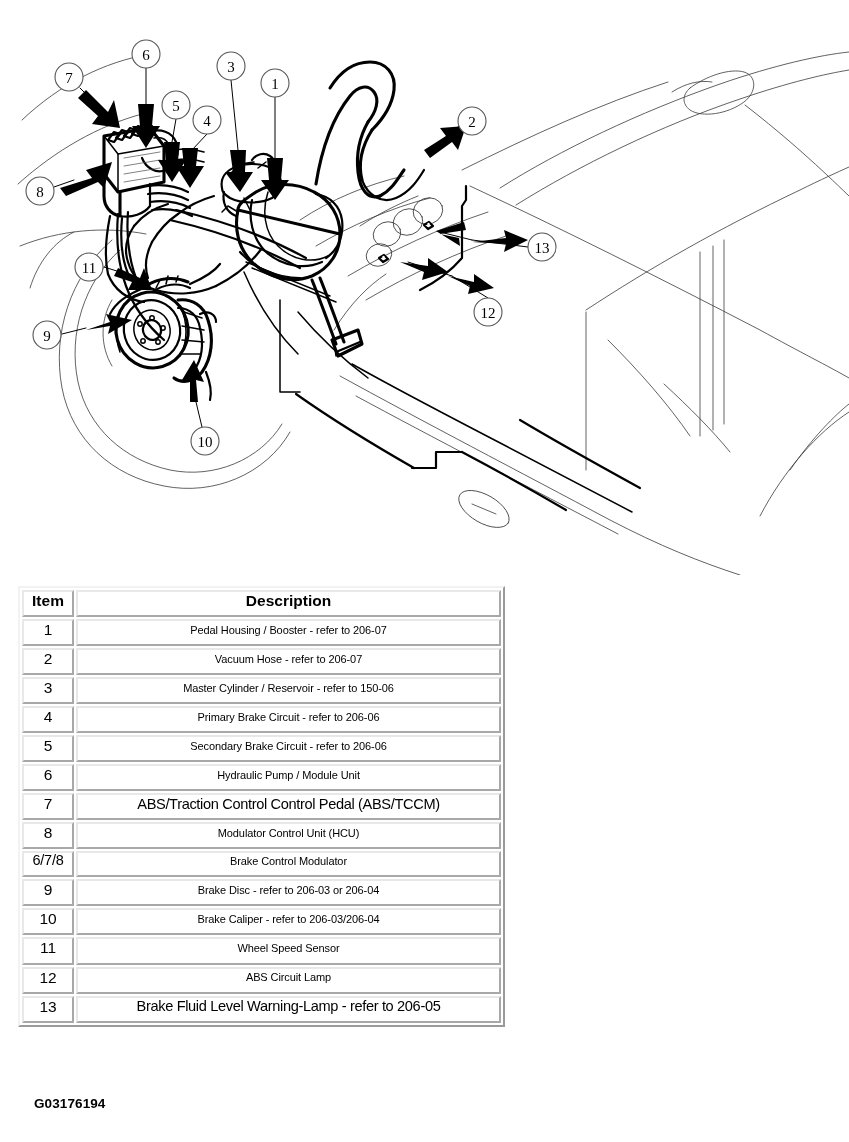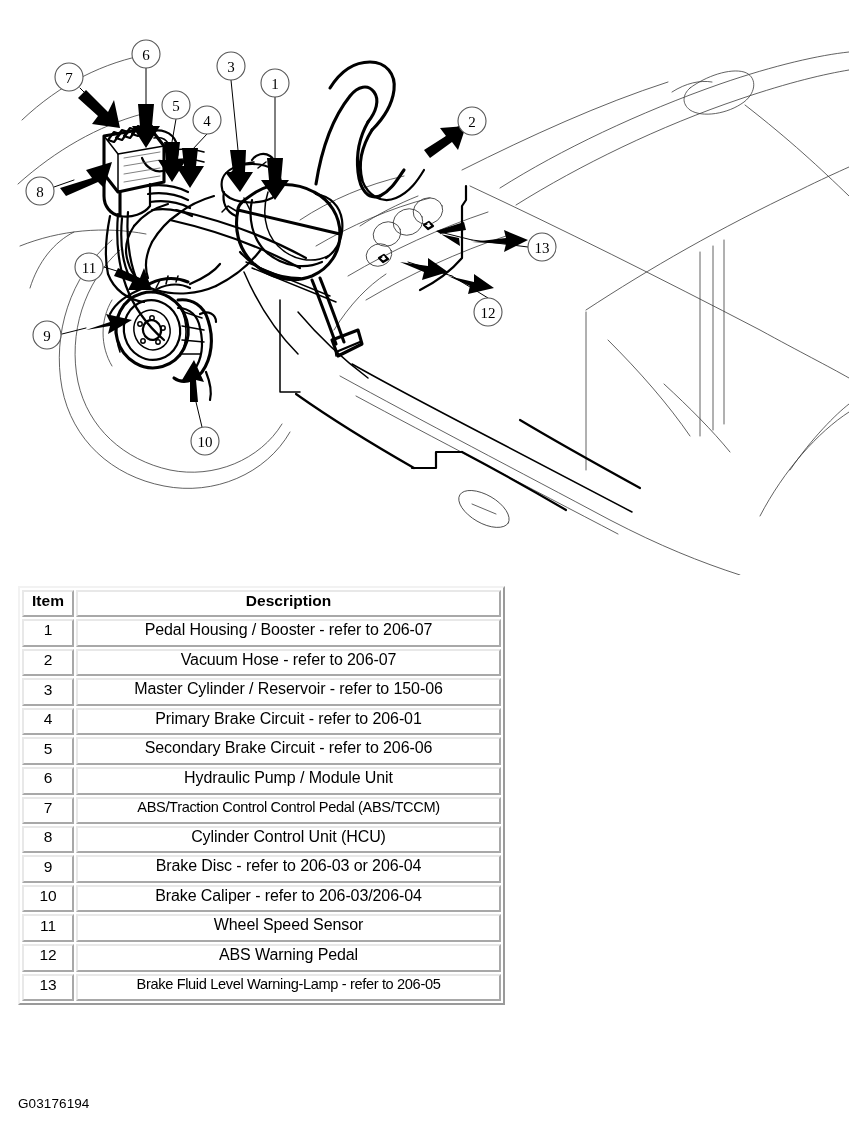--- a/index.html
+++ b/index.html
@@ -82,7 +82,7 @@
     letter-spacing: -0.2px;
   }
   table.parts td.desc-cell {
-    font-size: 16px;
+    font-size: 11px;
     letter-spacing: -0.1px;
   }
   table.parts td.desc-cell.tight {

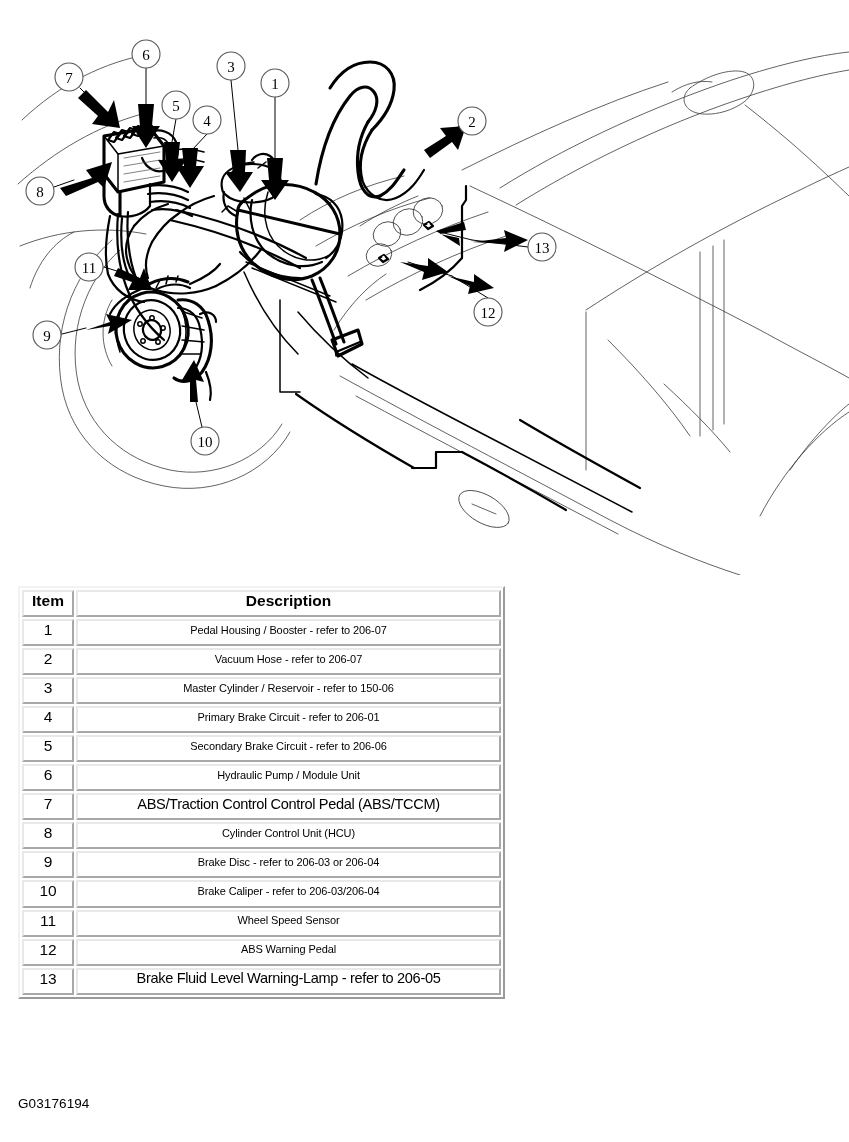--- a/index.html
+++ b/index.html
@@ -476,7 +476,7 @@
       </tr>
       <tr>
         <td class="item-cell">4</td>
-        <td class="desc-cell">Primary Brake Circuit - refer to 206-01</td>
+        <td class="desc-cell">Primary Brake Circuit - refer to 206-06</td>
       </tr>
       <tr>
         <td class="item-cell">5</td>

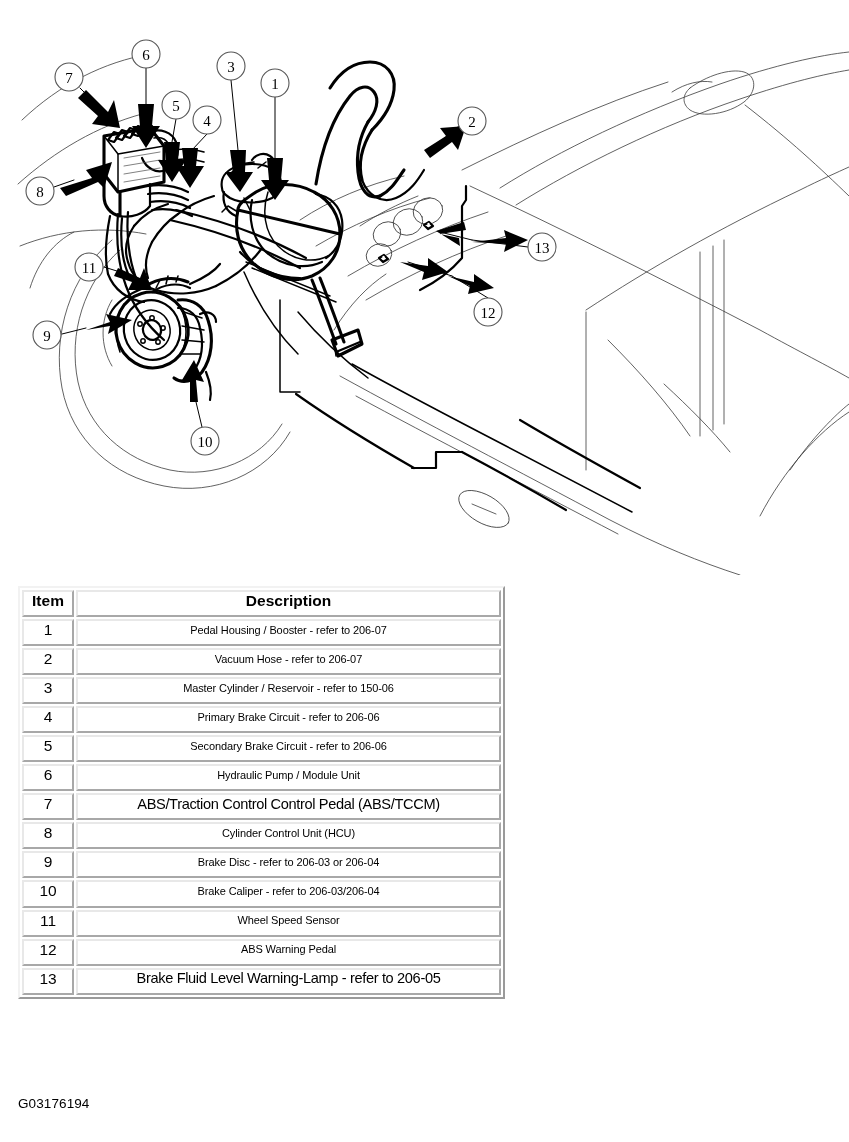--- a/index.html
+++ b/index.html
@@ -492,7 +492,7 @@
       </tr>
       <tr>
         <td class="item-cell">8</td>
-        <td class="desc-cell">Cylinder Control Unit (HCU)</td>
+        <td class="desc-cell">Modulator Control Unit (HCU)</td>
       </tr>
       <tr>
         <td class="item-cell">9</td>

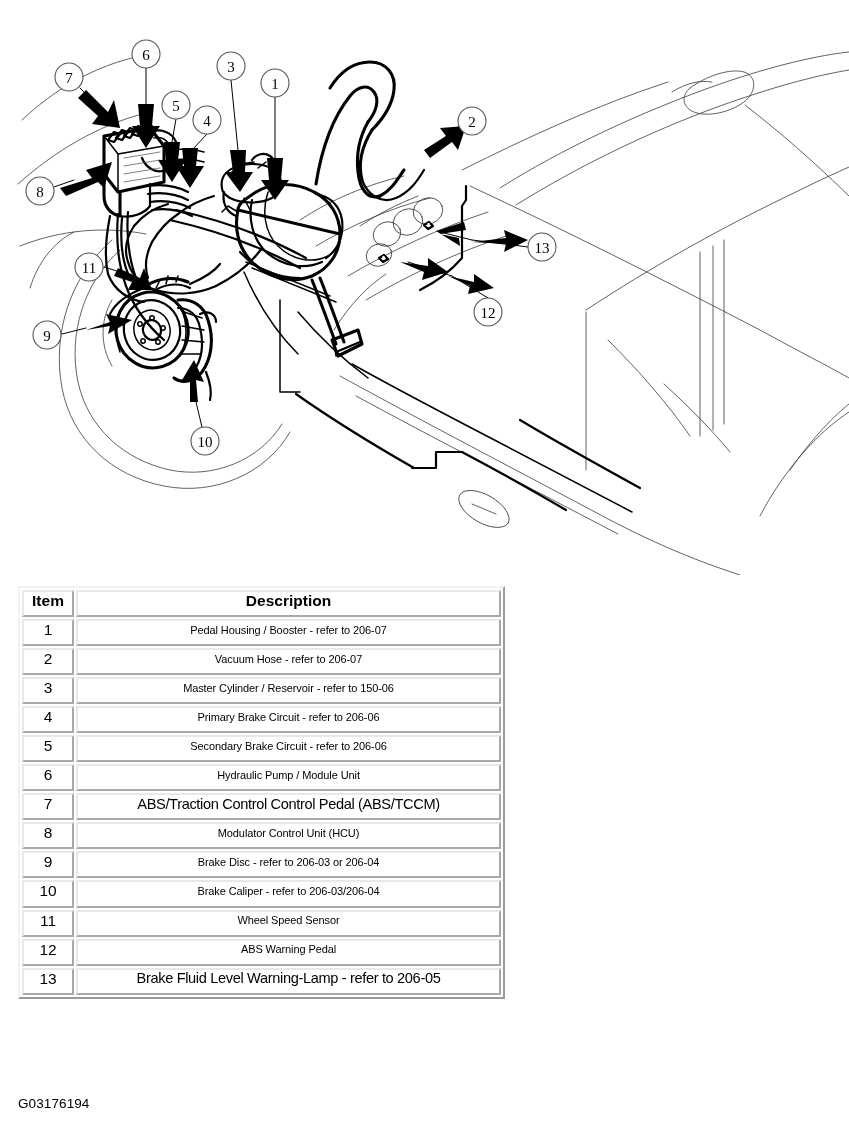--- a/index.html
+++ b/index.html
@@ -495,6 +495,10 @@
         <td class="desc-cell">Modulator Control Unit (HCU)</td>
       </tr>
       <tr>
+        <td class="item-cell narrow">6/7/8</td>
+        <td class="desc-cell">Brake Control Modulator</td>
+      </tr>
+      <tr>
         <td class="item-cell">9</td>
         <td class="desc-cell">Brake Disc - refer to 206-03 or 206-04</td>
       </tr>

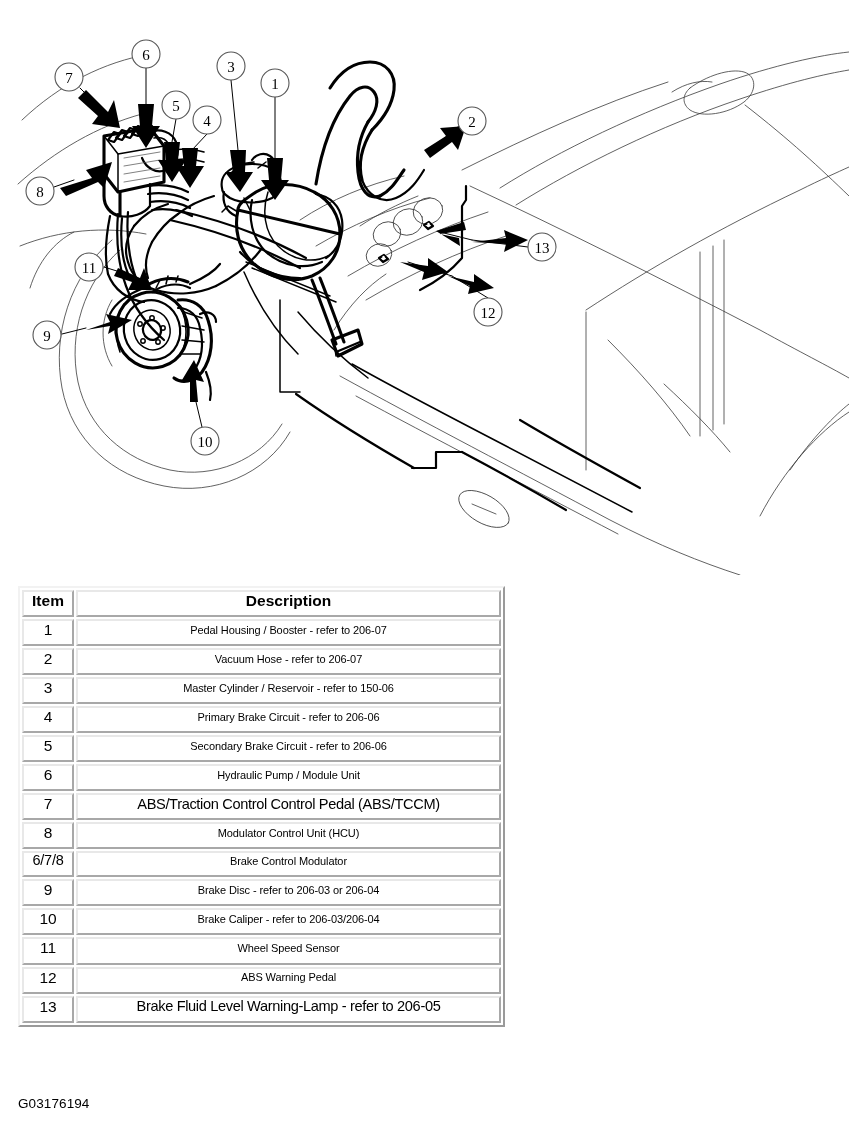--- a/index.html
+++ b/index.html
@@ -512,7 +512,7 @@
       </tr>
       <tr>
         <td class="item-cell">12</td>
-        <td class="desc-cell">ABS Warning Pedal</td>
+        <td class="desc-cell">ABS Circuit Lamp</td>
       </tr>
       <tr>
         <td class="item-cell">13</td>

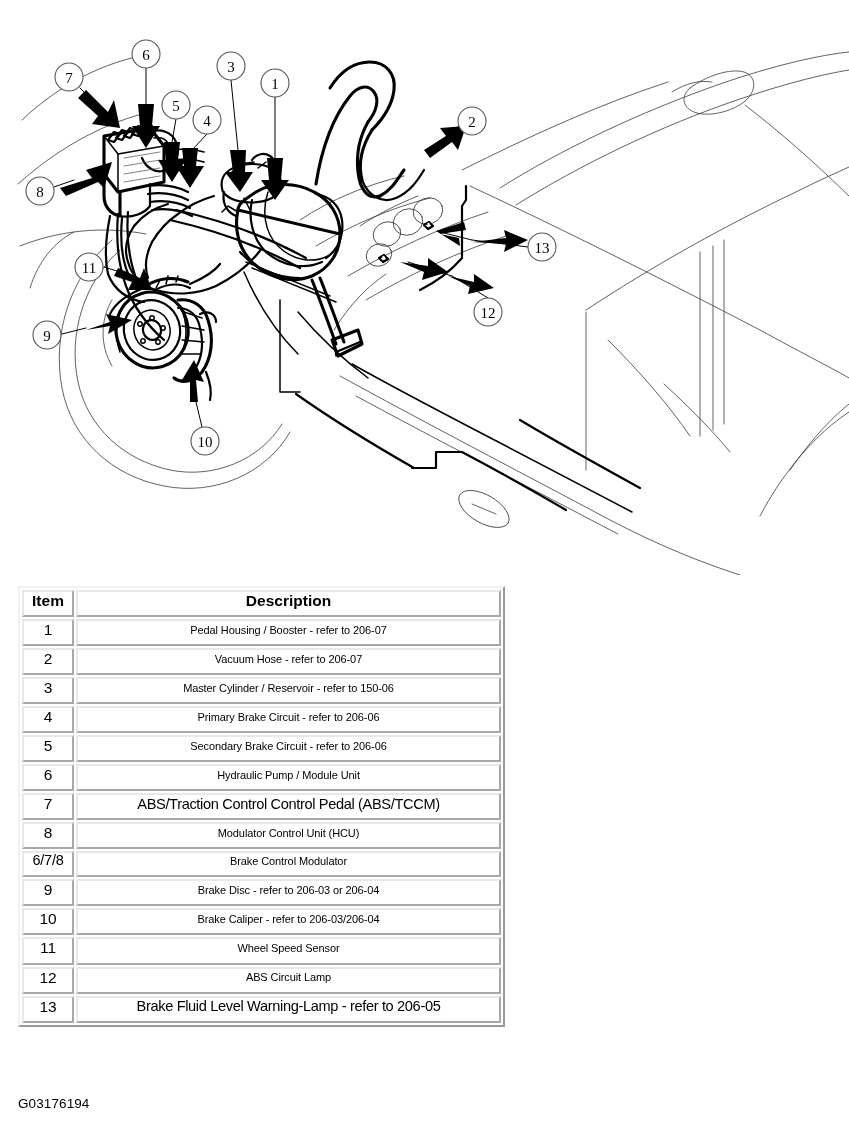--- a/index.html
+++ b/index.html
@@ -93,10 +93,10 @@
   
   #figure-code {
     position: absolute;
-    left: 18px;
+    left: 34px;
     top: 1096px;
     font-size: 13.5px;
-    font-weight: normal;
+    font-weight: bold;
     letter-spacing: 0.1px;
     color: #000;
     text-align: right;

